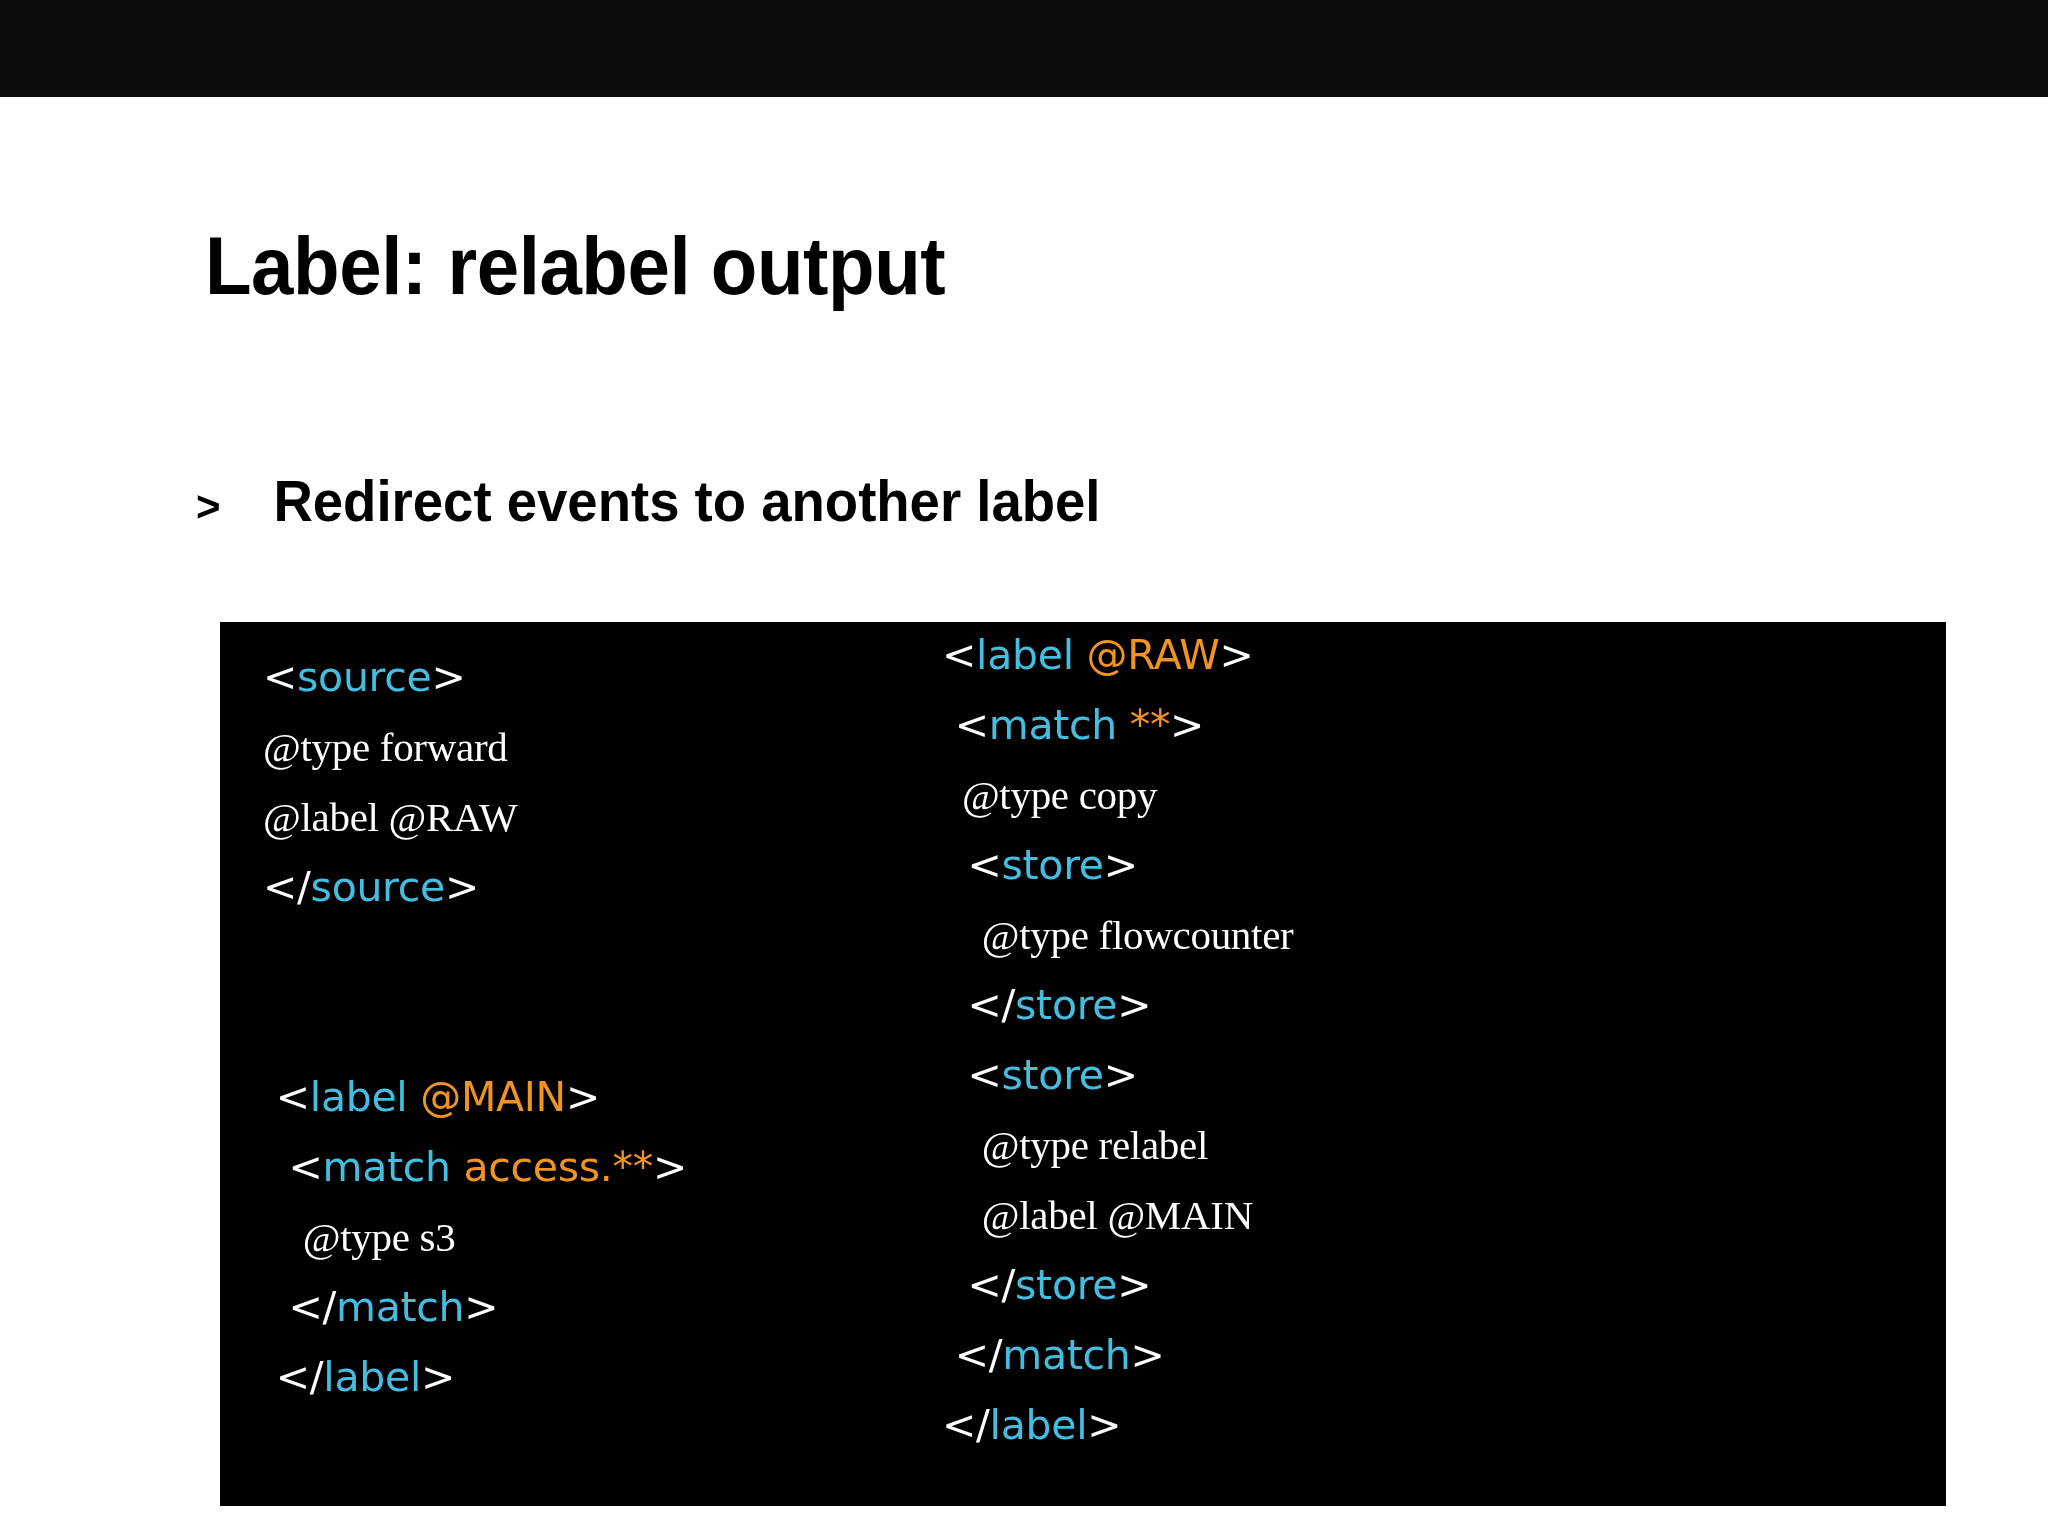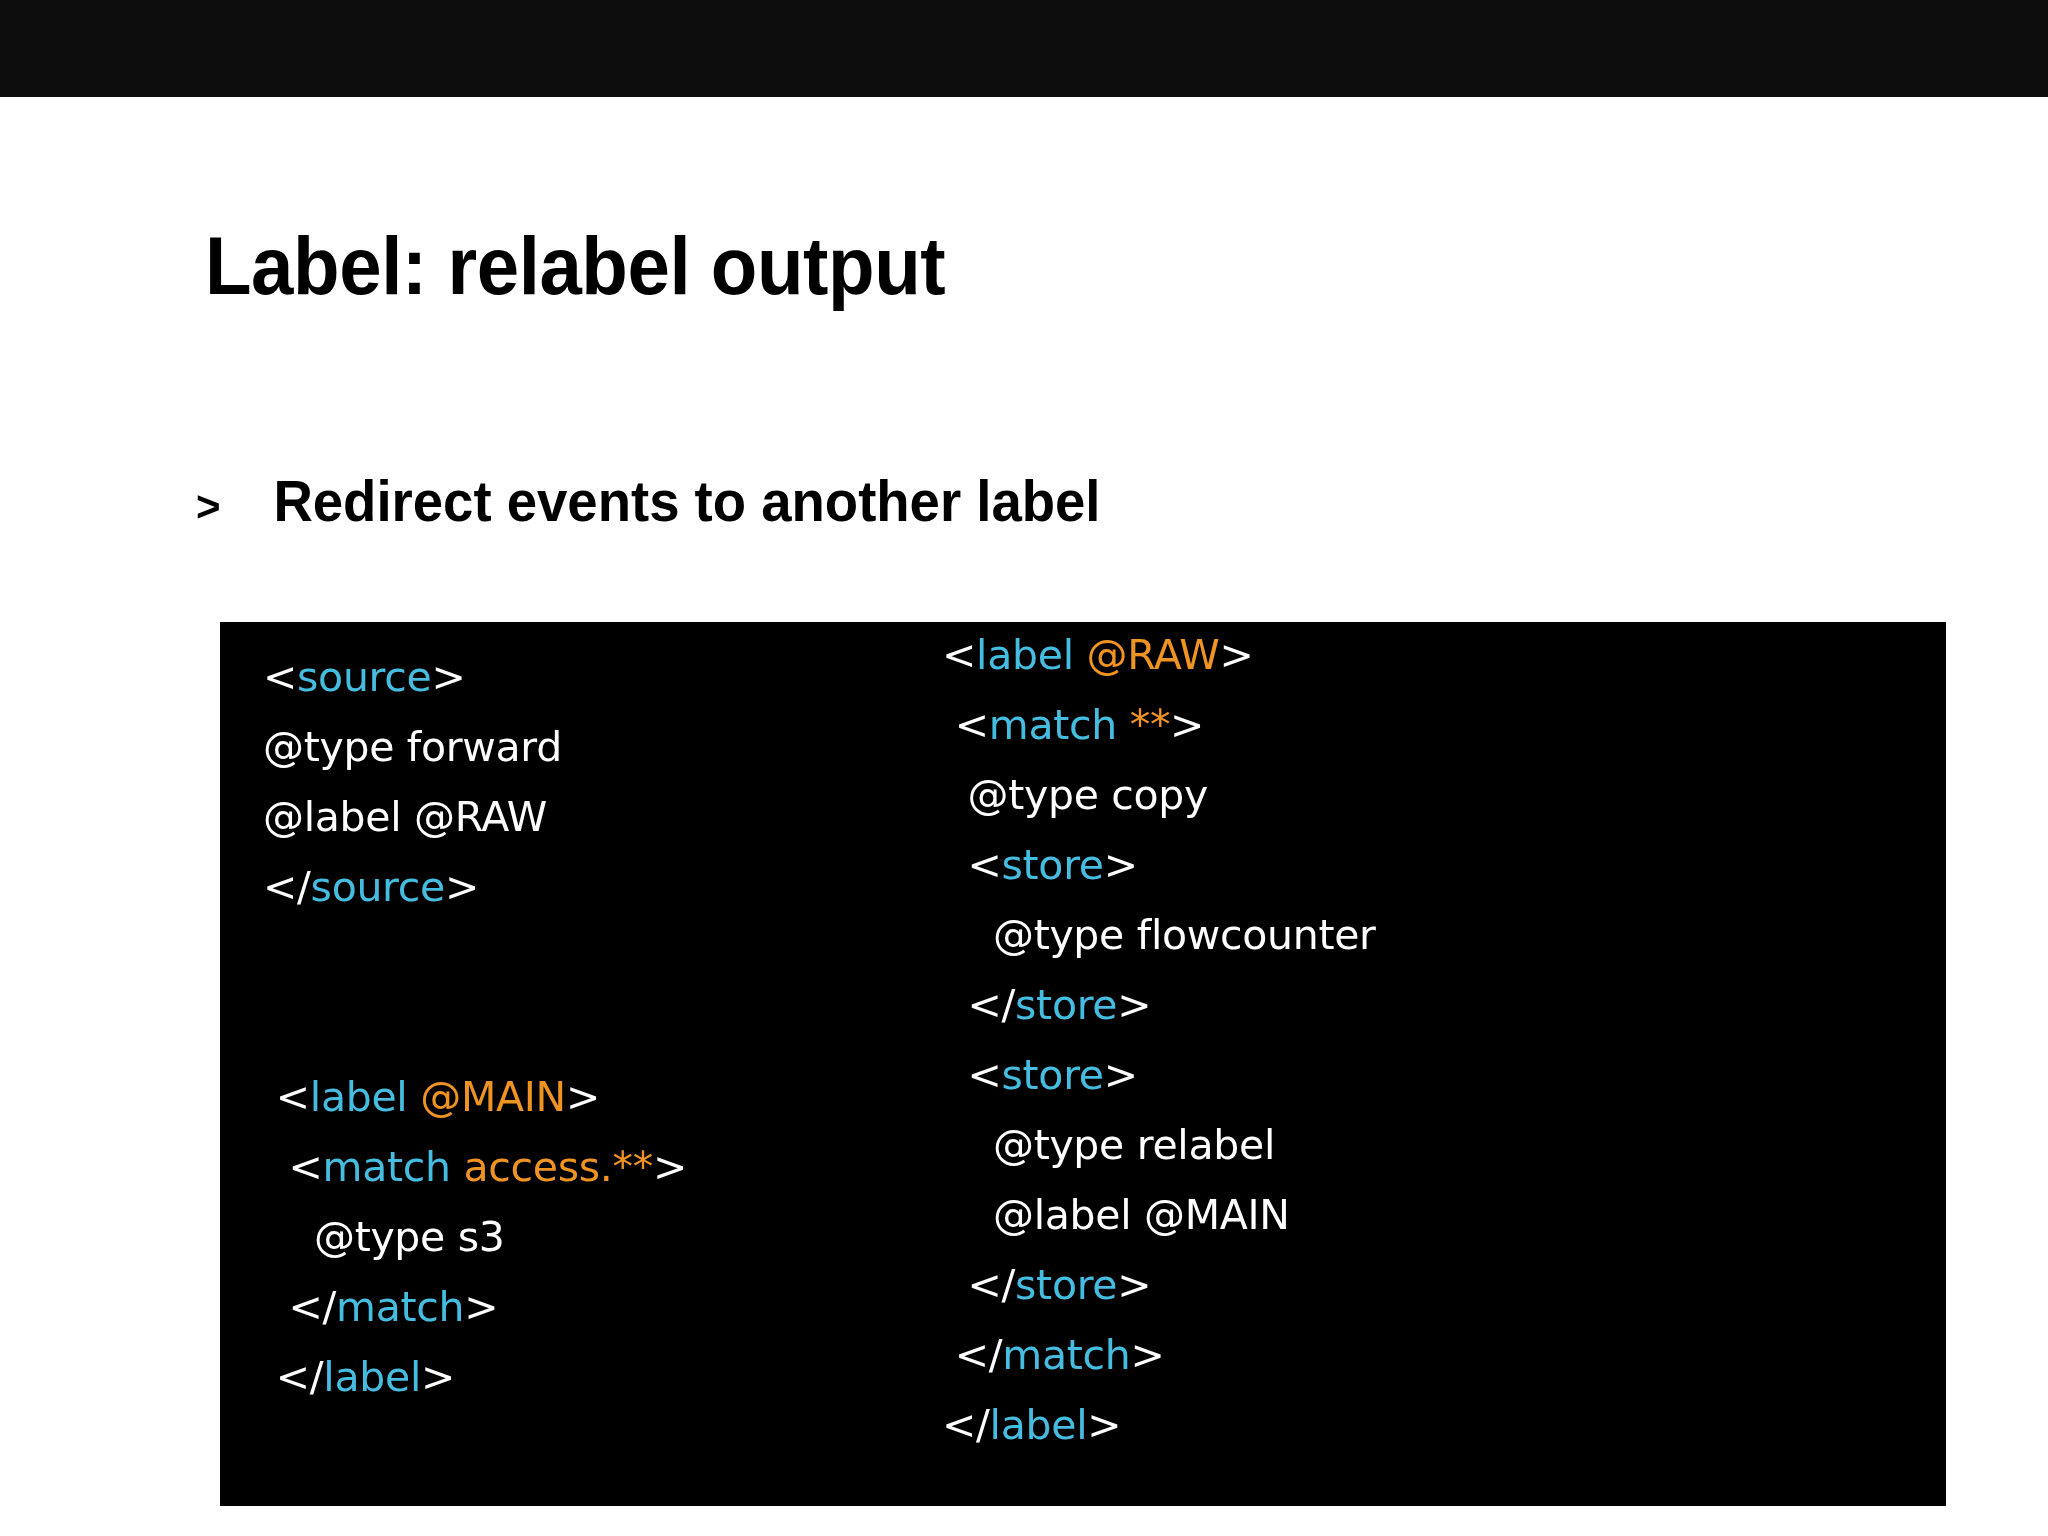--- a/index.html
+++ b/index.html
@@ -95,7 +95,7 @@
   .ln { display: block; height: 70px; }
   .tag   { color: #45bde0; }
   .attr  { color: #ef9422; }
-  .plain { color: #ffffff; }
+  .plain { color: #ffffff; font-family: Liberation Serif, serif; }
   .pun   { color: #ffffff; }
 </style>
 </head>

